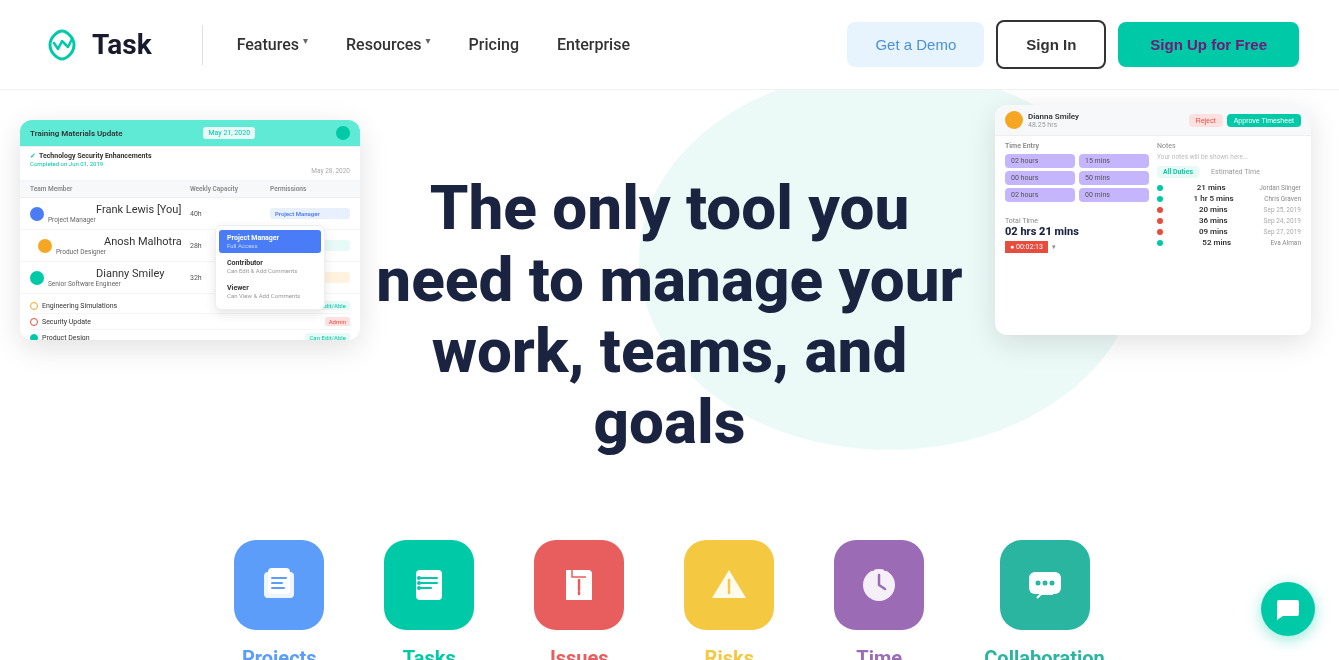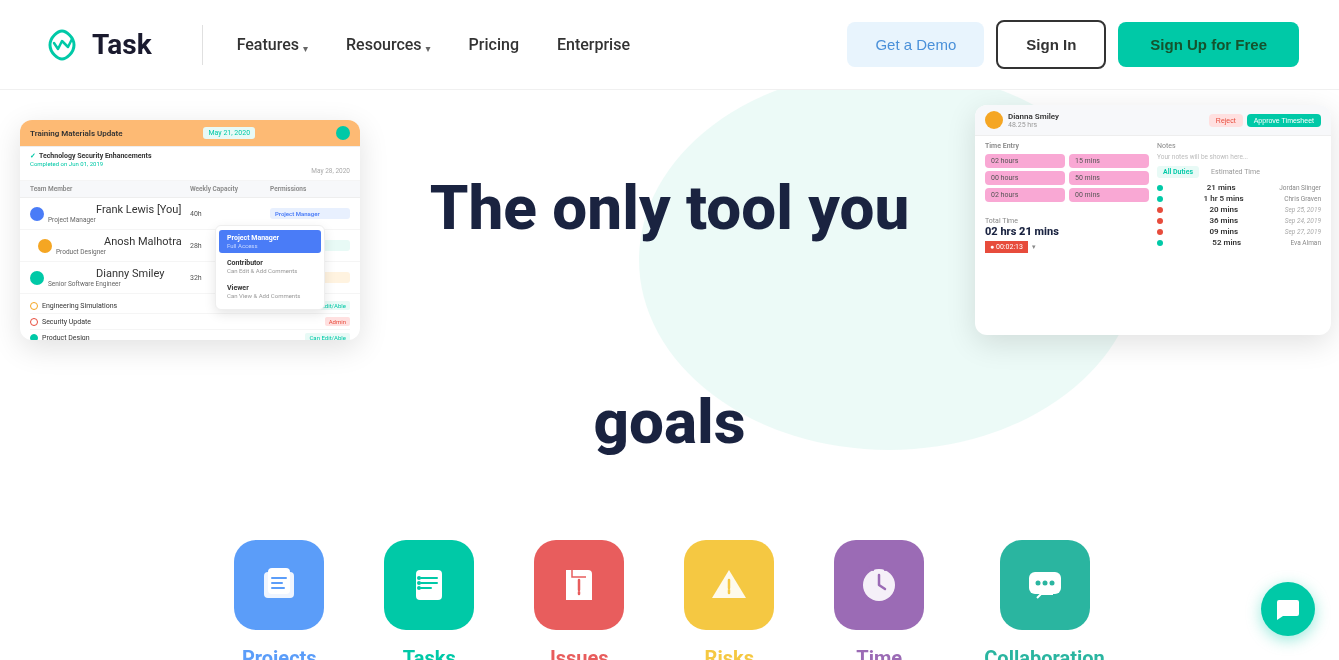--- a/index.html
+++ b/index.html
@@ -45,7 +45,7 @@
     }
     .nav-item {
       display: flex;
-      align-items: flex-end;
+      align-items: flex-start;
       gap: 4px;
       padding: 8px 14px;
       font-size: 16px;

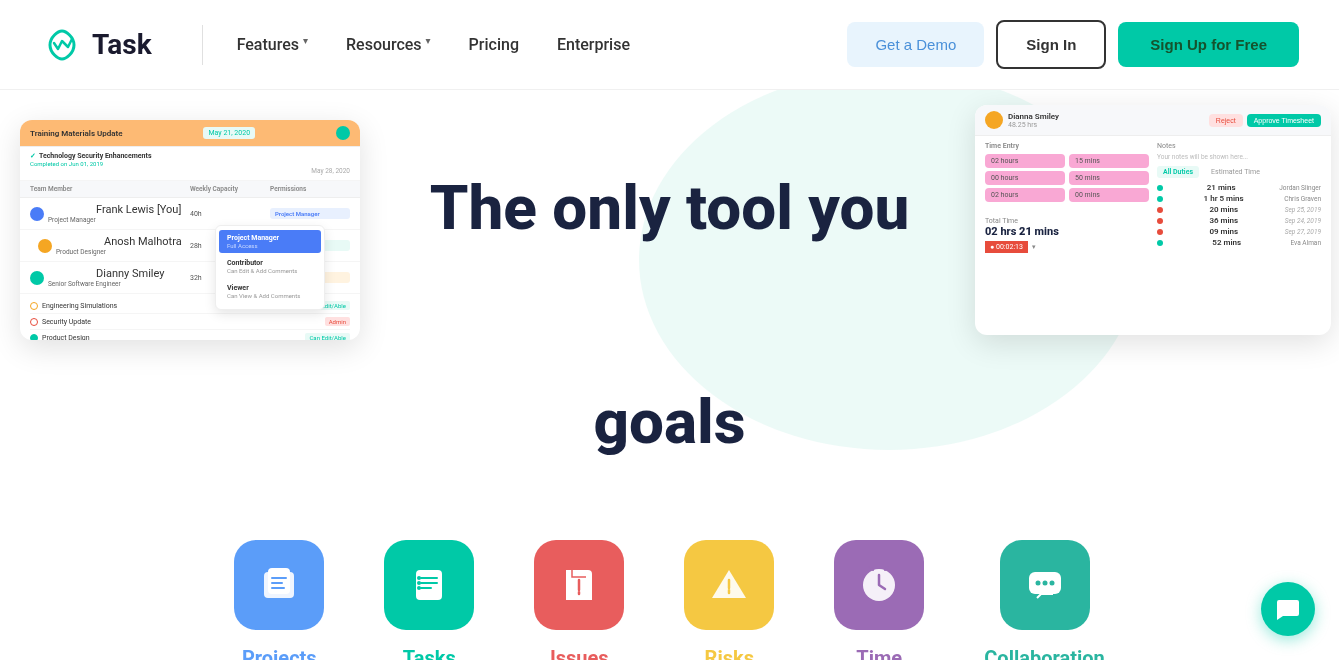--- a/index.html
+++ b/index.html
@@ -85,7 +85,7 @@
     .btn-signup {
       padding: 14px 32px;
       background: #00c9a7;
-      color: #14532d;
+      color: #701a75;
       border: none;
       border-radius: 8px;
       font-size: 15px;

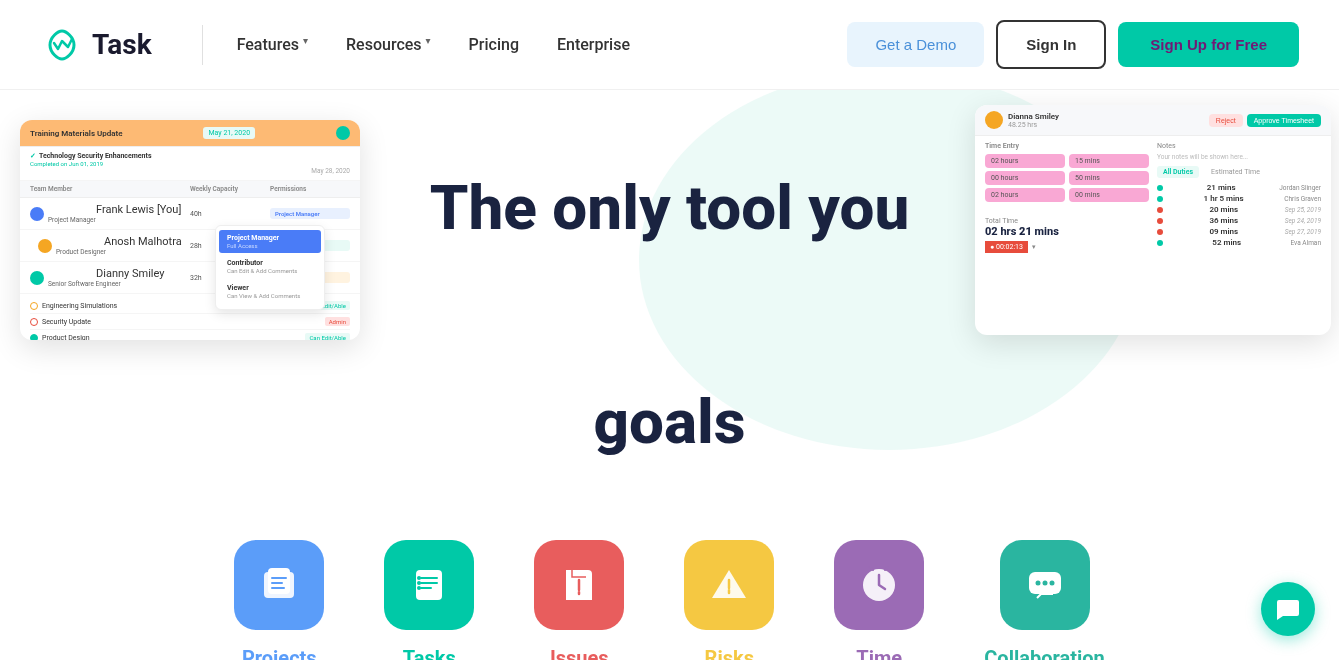--- a/index.html
+++ b/index.html
@@ -145,9 +145,9 @@
     }
     .hero-screenshot-right {
       position: absolute;
-      right: 8px;
+      right: 28px;
       top: 15px;
-      width: 356px;
+      width: 316px;
       height: 230px;
       background: #fff;
       border-radius: 12px;

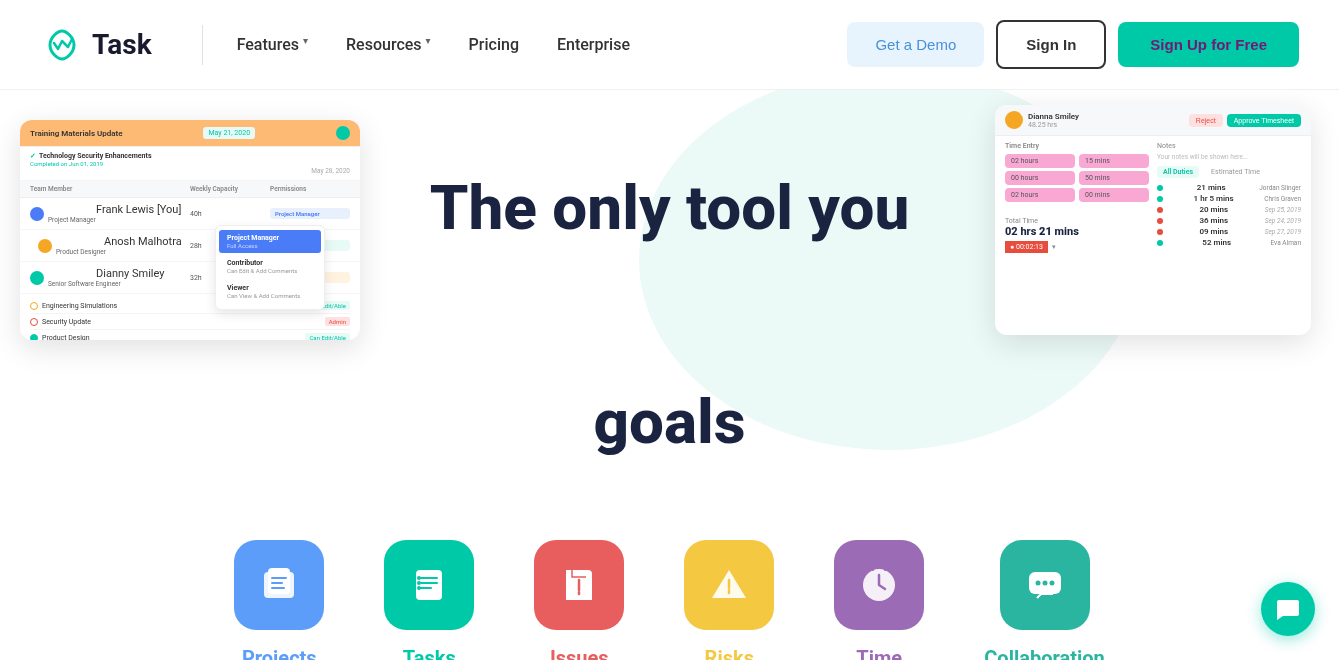--- a/index.html
+++ b/index.html
@@ -158,7 +158,7 @@
 
     
     .ss-left-header {
-      background: #fdba74;
+      background: #5eead4;
       padding: 6px 10px;
       display: flex;
       align-items: center;

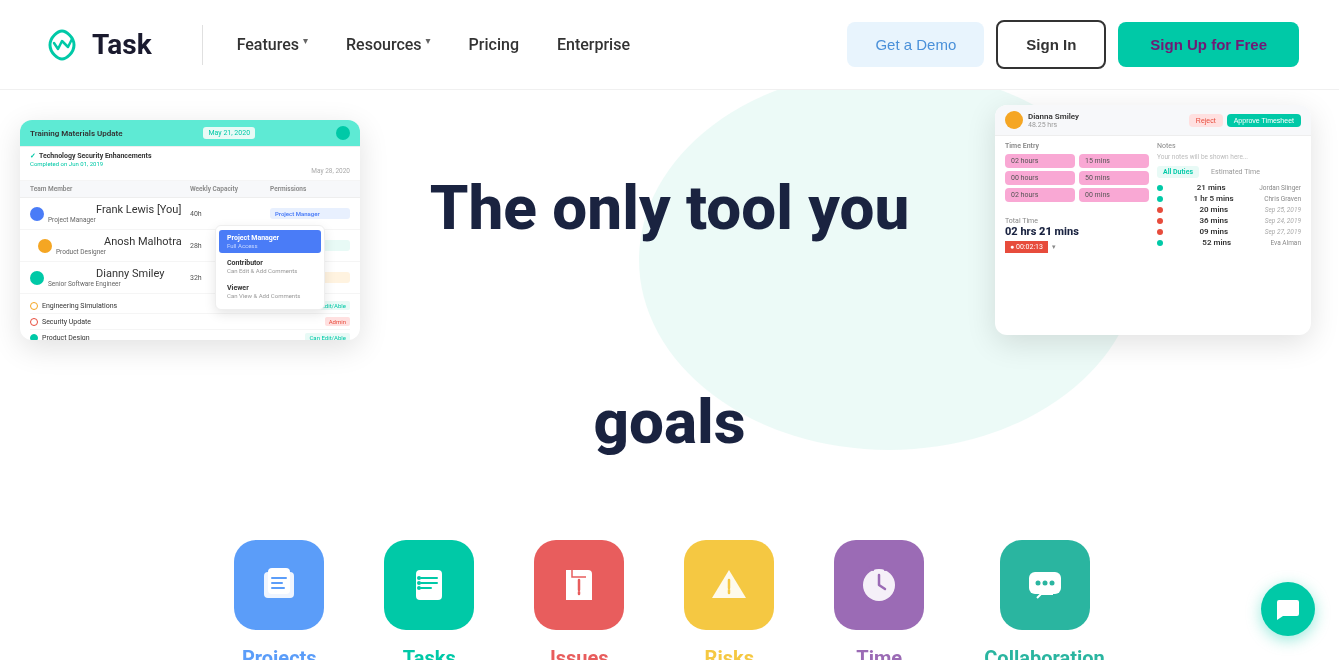--- a/index.html
+++ b/index.html
@@ -264,7 +264,7 @@
     .time-entry-label { font-size: 7px; color: #888; font-weight: 600; margin-bottom: 4px; }
     .time-rows { display: flex; flex-direction: column; gap: 3px; }
     .time-row { display: grid; grid-template-columns: 1fr 1fr; gap: 4px; }
-    .time-input { background: #f9a8d4; border-radius: 4px; padding: 3px 6px; font-size: 7px; color: #555; }
+    .time-input { background: #c4b5fd; border-radius: 4px; padding: 3px 6px; font-size: 7px; color: #555; }
     .notes-label { font-size: 7px; color: #888; margin-bottom: 3px; }
     .notes-placeholder { font-size: 6.5px; color: #bbb; }
     .total-label { font-size: 7px; color: #888; margin-top: 15px; }

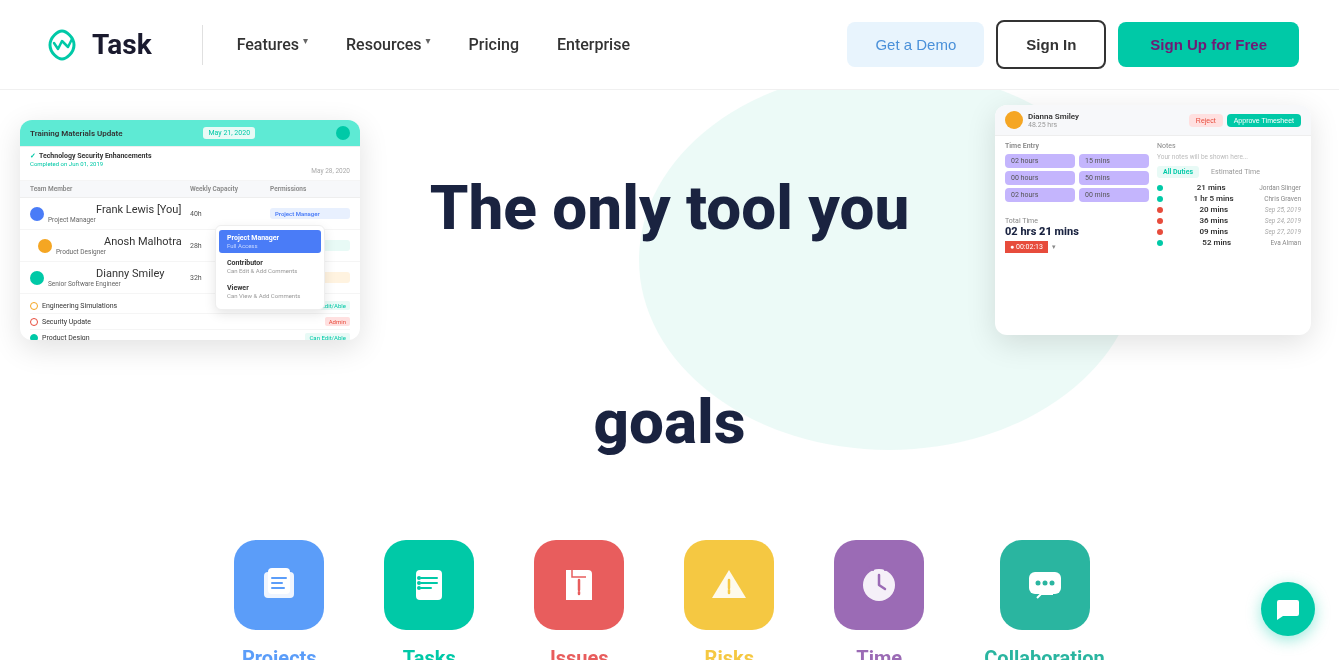--- a/index.html
+++ b/index.html
@@ -275,7 +275,7 @@
     .te-item { display: flex; align-items: center; justify-content: space-between; }
     .te-mins { font-size: 8px; font-weight: 600; color: #333; }
     .te-user { font-size: 6.5px; color: #888; }
-    .te-date { font-size: 6.5px; color: #aaa; font-style: italic; }
+    .te-date { font-size: 6.5px; color: #aaa; }
     .te-dot { width: 6px; height: 6px; border-radius: 50%; background: #e74c3c; }
     .te-dot-green { background: #00c9a7; }
     .ss-timer { display: flex; align-items: center; gap: 4px; margin-top: 3px; }

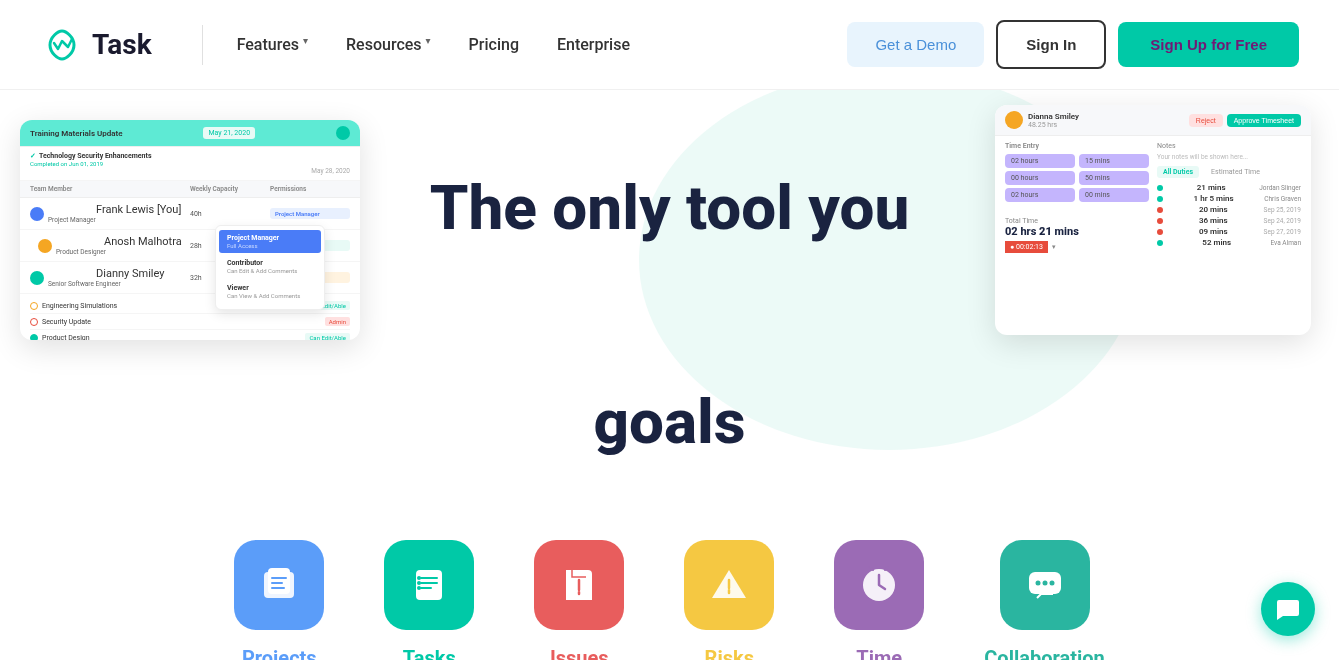--- a/index.html
+++ b/index.html
@@ -473,7 +473,7 @@
   <div class="hero-content">
     <h1 class="hero-title">
       <span>The only tool you</span><br>
-      <br>
+      <span>need to manage your</span><br>
       <br>
       <span>goals</span>
     </h1>

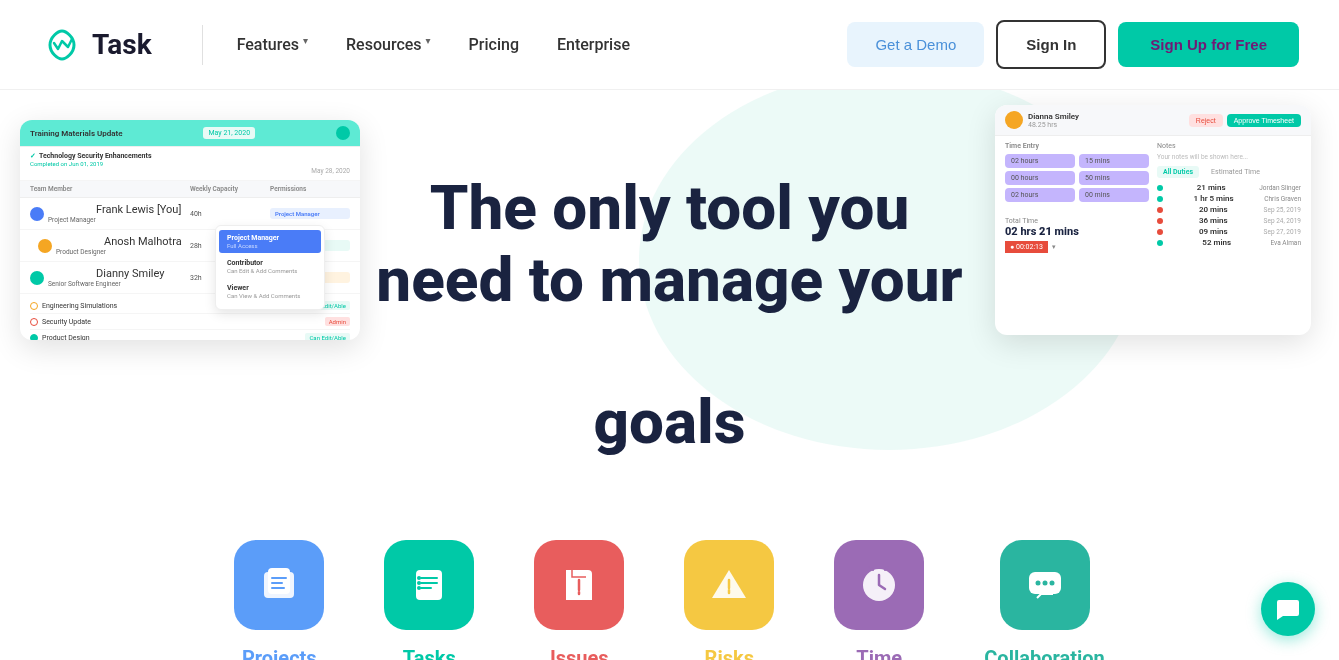--- a/index.html
+++ b/index.html
@@ -474,7 +474,7 @@
     <h1 class="hero-title">
       <span>The only tool you</span><br>
       <span>need to manage your</span><br>
-      <br>
+      <span>work, teams, and</span><br>
       <span>goals</span>
     </h1>
   </div>

